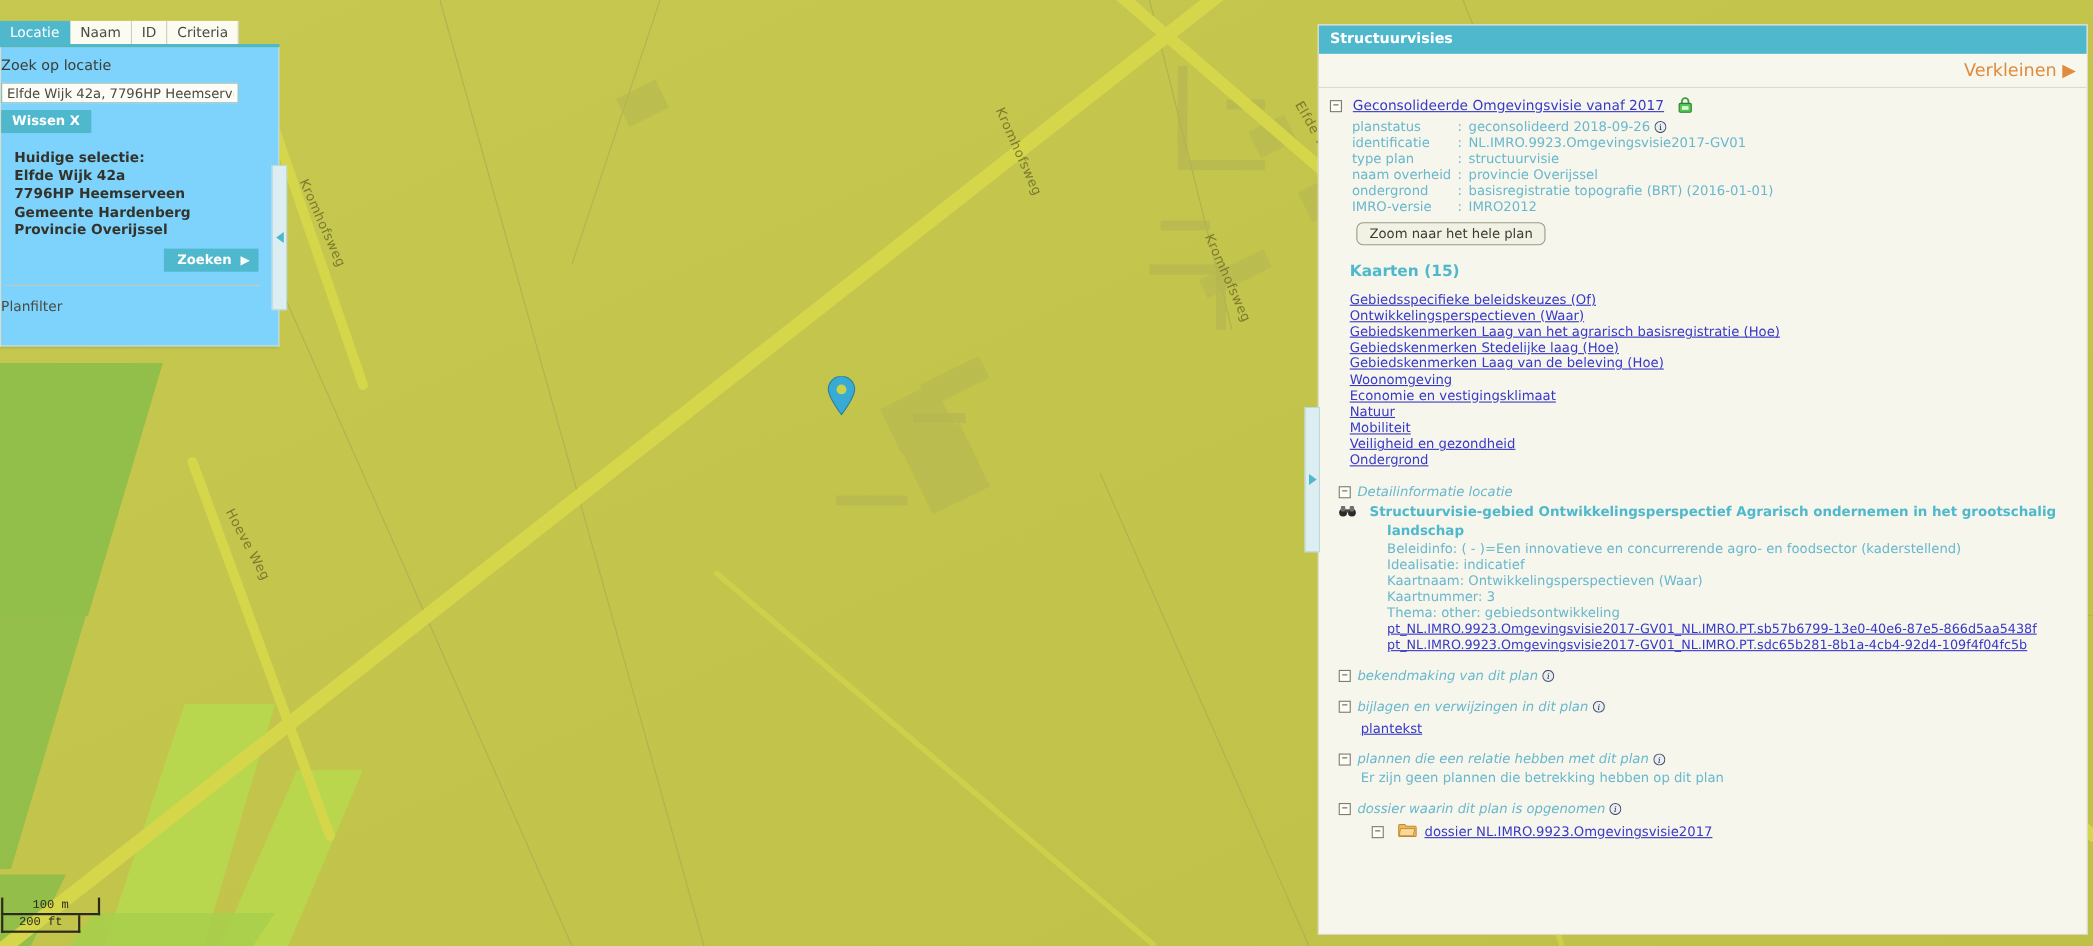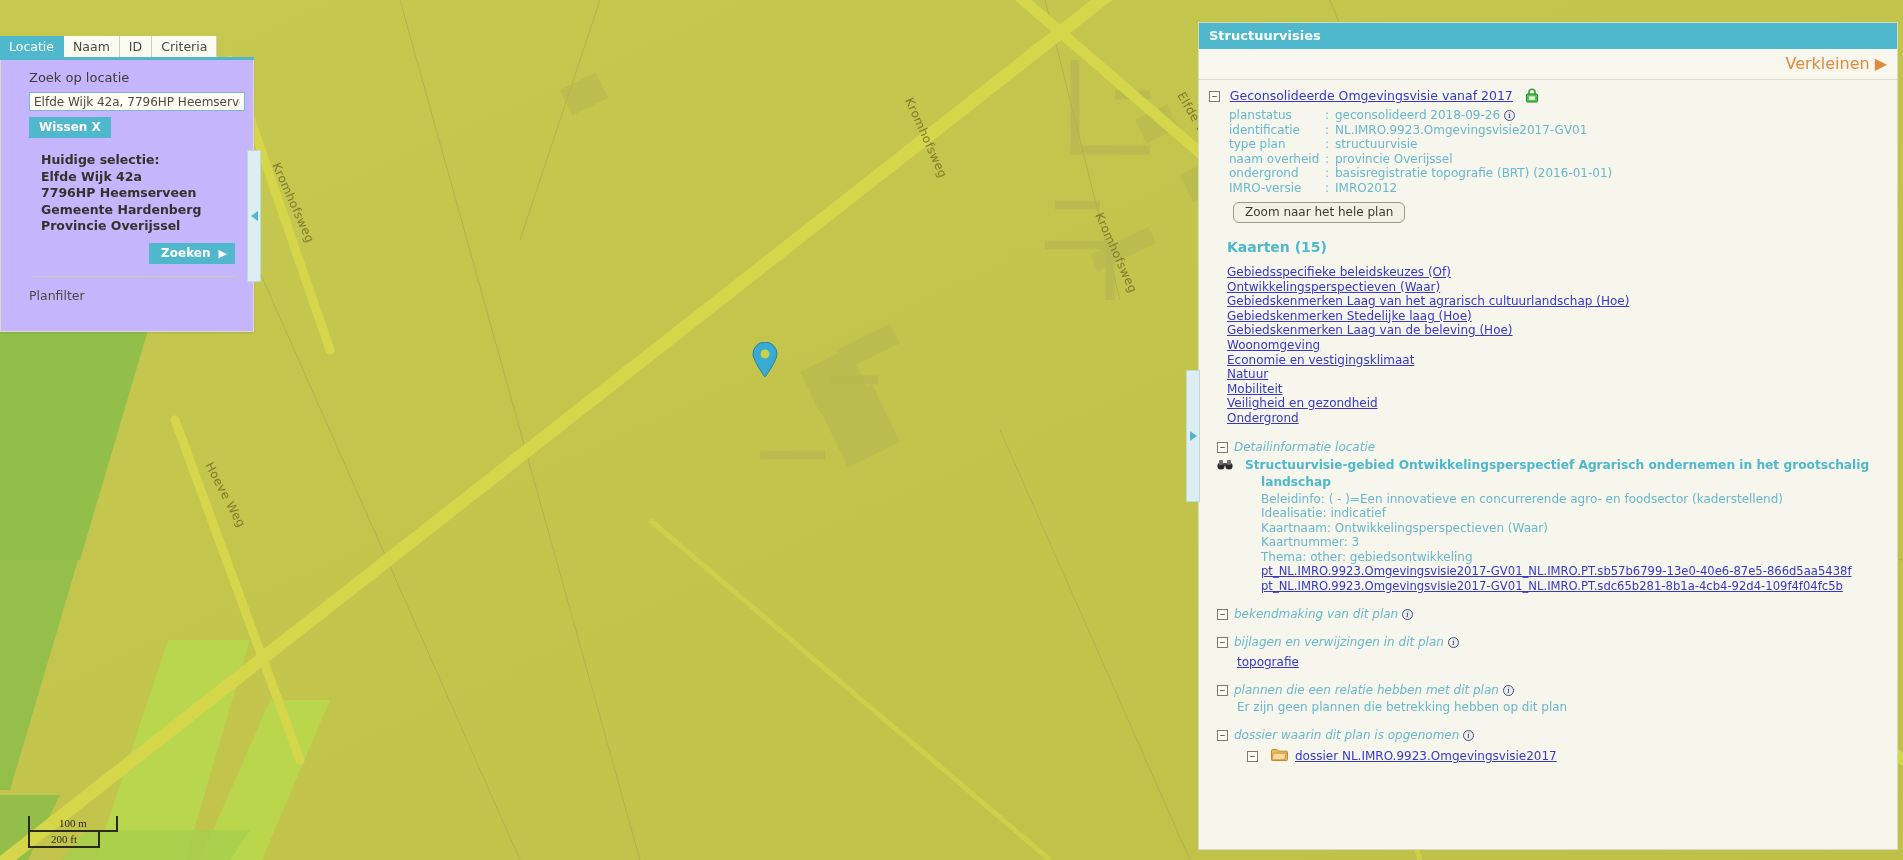--- a/index.html
+++ b/index.html
@@ -64,7 +64,7 @@
   #left-panel {
     position: absolute;
     left: 0;
-    top: 35px;
+    top: 18px;
     width: 254px;
     z-index: 30;
     font-size: 12.5px;

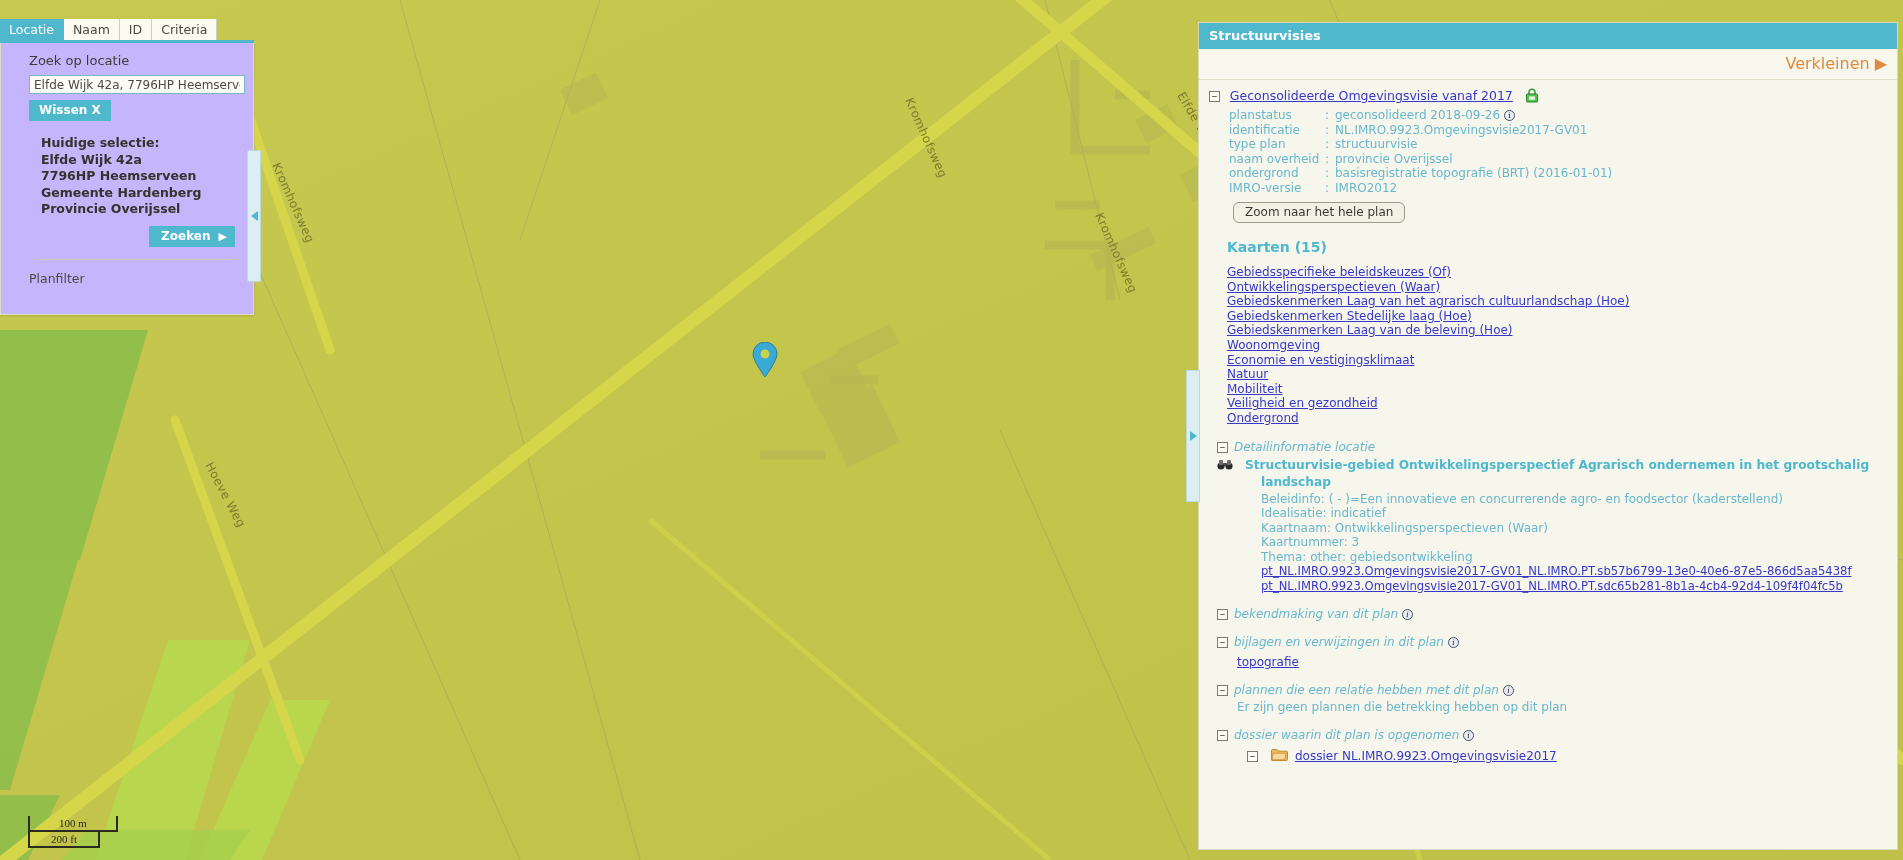--- a/index.html
+++ b/index.html
@@ -96,10 +96,10 @@
     background: #4fb8cd;
   }
   #left-body {
-    background: #c4b5fd;
+    background: #7dd3fc;
     border: 1px solid #dcdcc9;
     border-top: none;
-    padding: 10px 12px 16px 28px;
+    padding: 10px 12px 16px 0;
     min-height: 272px;
     box-sizing: border-box;
     box-shadow: 0 1px 2px rgba(0,0,0,.12);

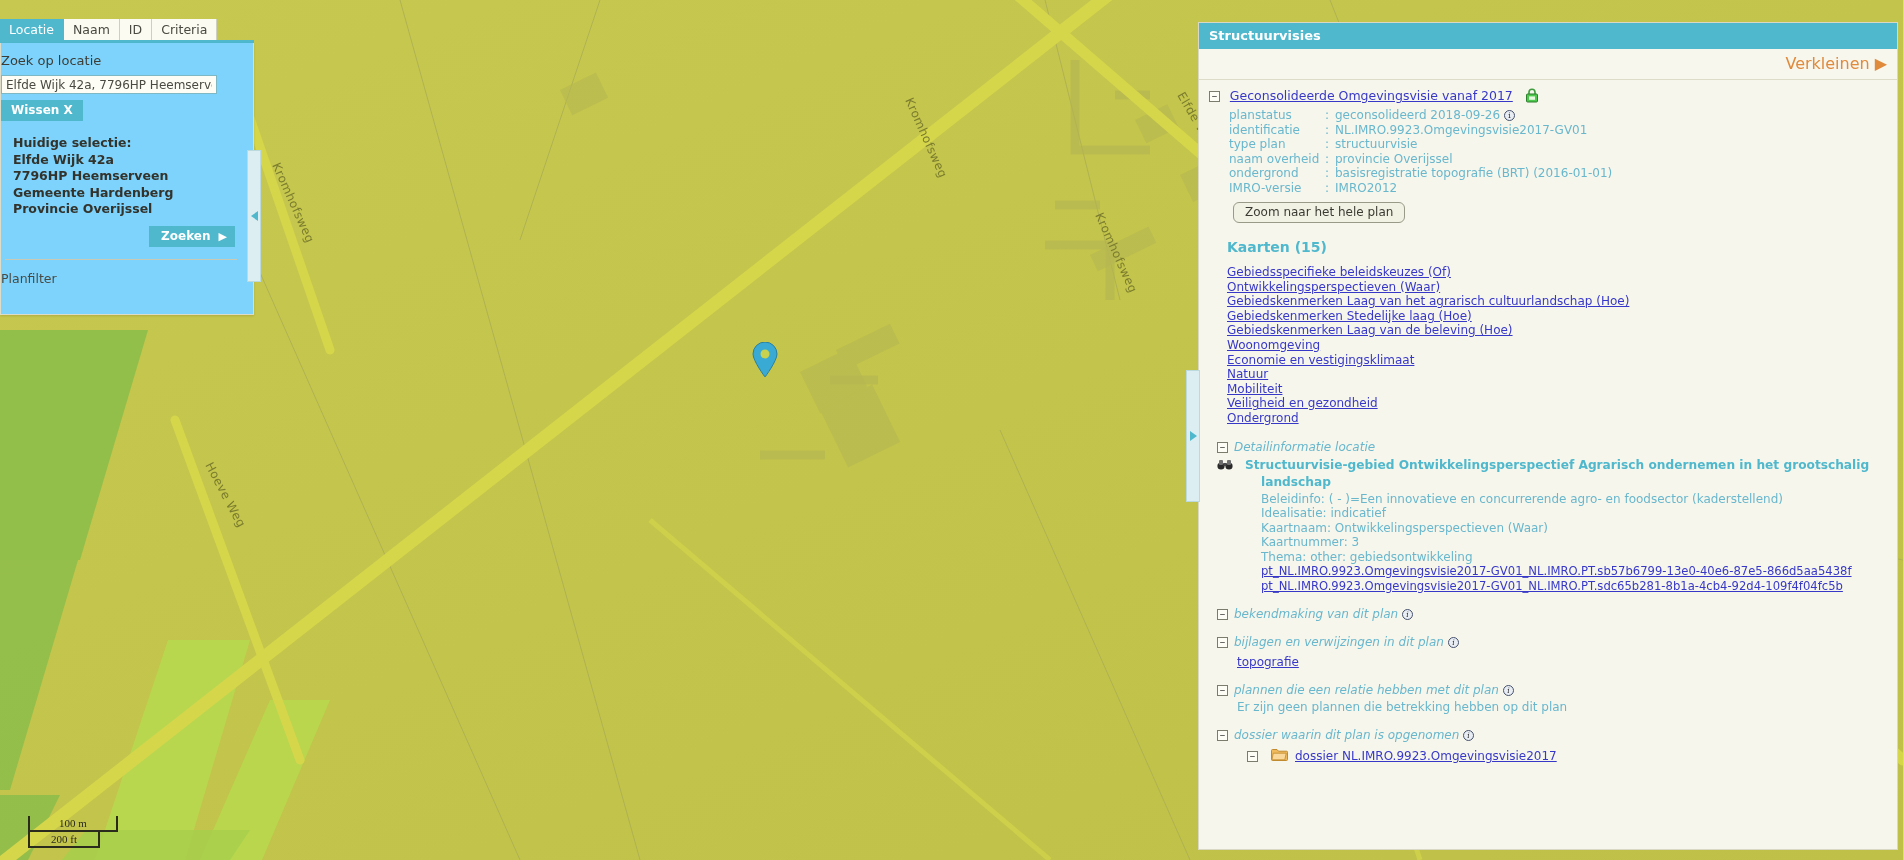--- a/index.html
+++ b/index.html
@@ -590,7 +590,7 @@
     <ul class="kaarten-list">
       <li><a>Gebiedsspecifieke beleidskeuzes (Of)</a></li>
       <li><a>Ontwikkelingsperspectieven (Waar)</a></li>
-      <li><a>Gebiedskenmerken Laag van het agrarisch cultuurlandschap (Hoe)</a></li>
+      <li><a>Gebiedskenmerken Laag van het agrarisch basisregistratie (Hoe)</a></li>
       <li><a>Gebiedskenmerken Stedelijke laag (Hoe)</a></li>
       <li><a>Gebiedskenmerken Laag van de beleving (Hoe)</a></li>
       <li><a>Woonomgeving</a></li>

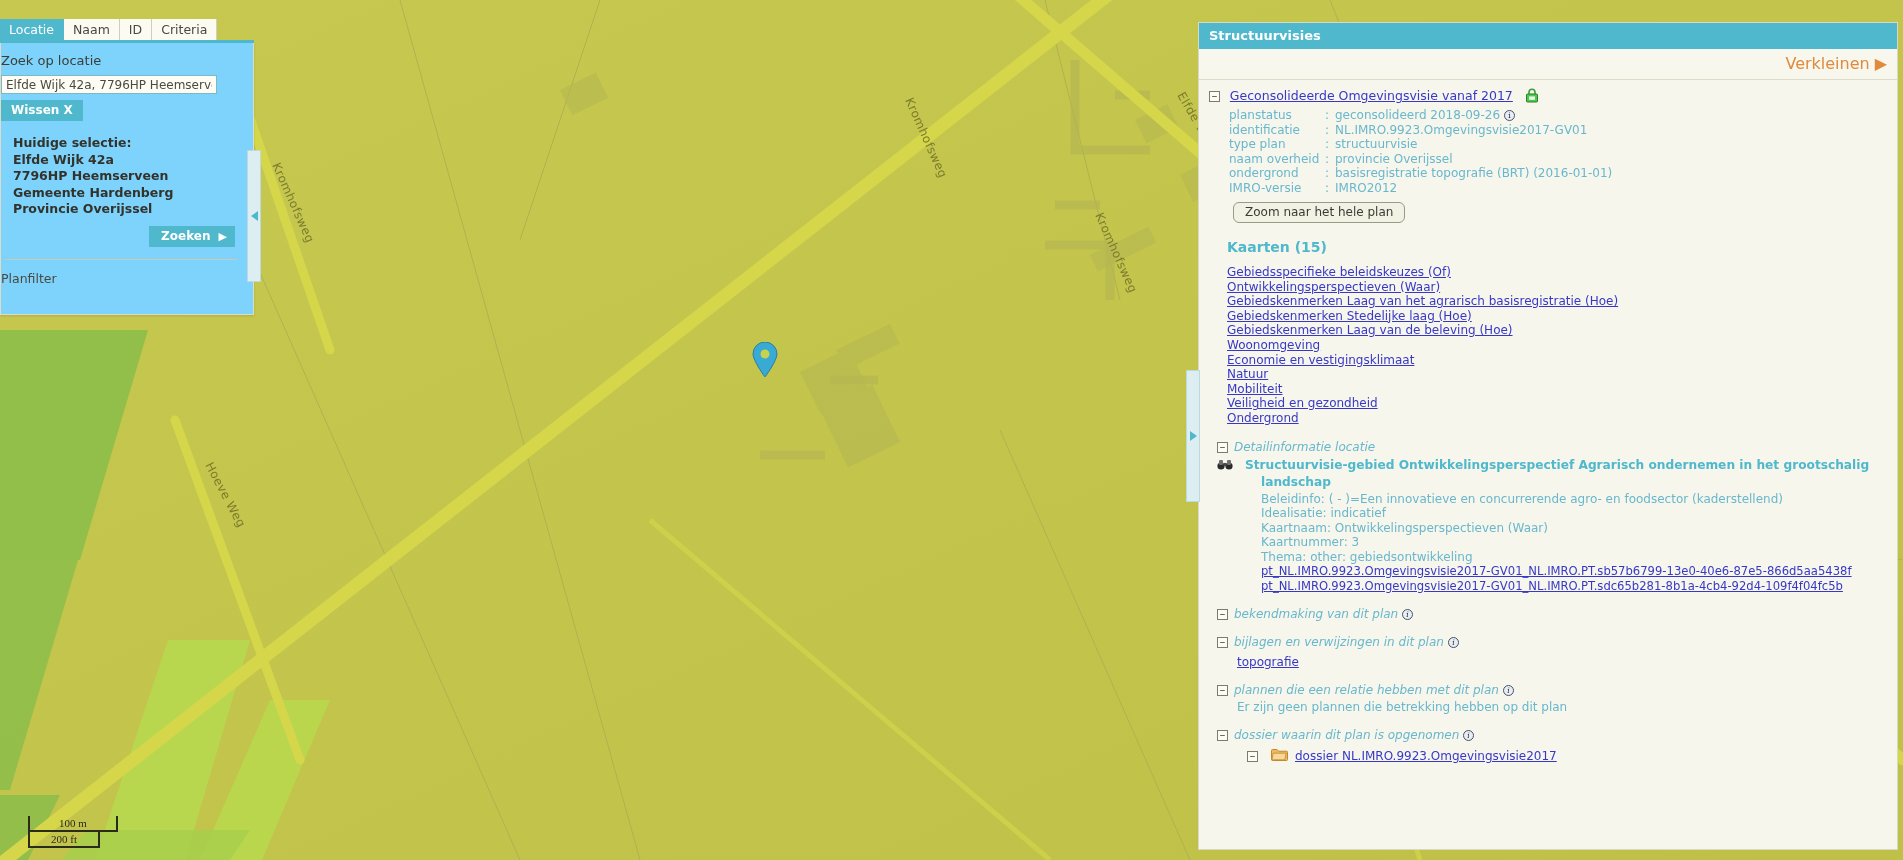--- a/index.html
+++ b/index.html
@@ -645,7 +645,7 @@
           </svg></span>
     </div>
     <div class="section-sublink">
-      <a>topografie</a>
+      <a>plantekst</a>
     </div>
 
     

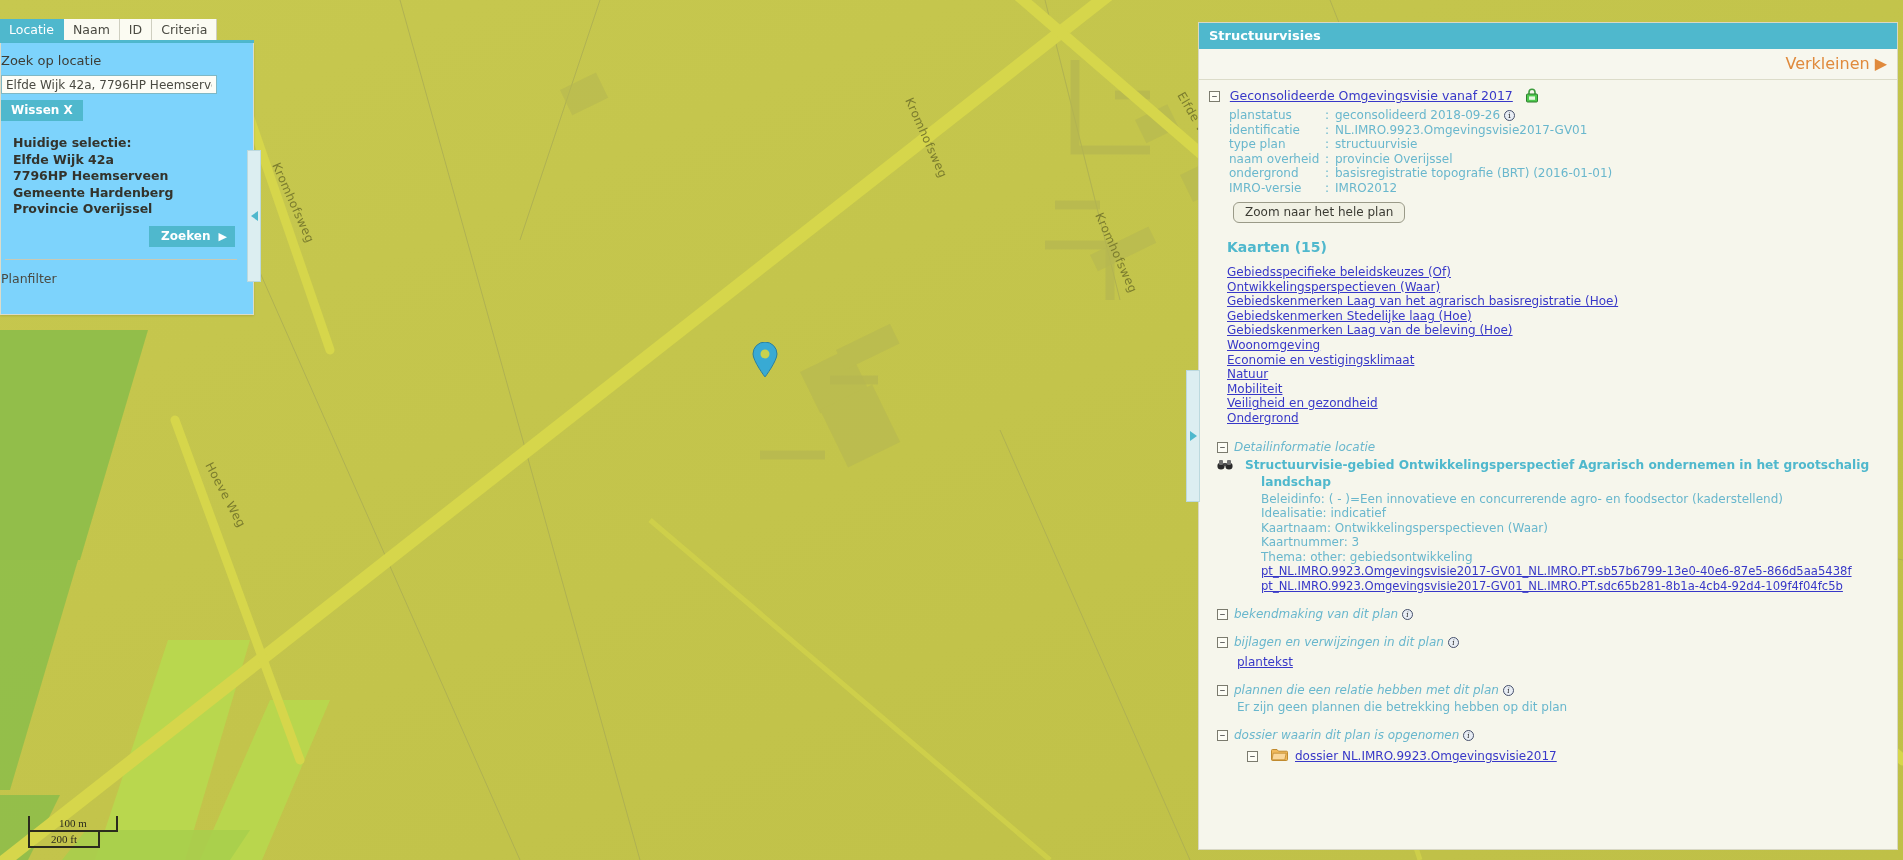--- a/index.html
+++ b/index.html
@@ -42,12 +42,12 @@
   
   #scale-bar {
     position: absolute;
-    left: 28px;
+    left: 1px;
     bottom: 12px;
     width: 90px;
     font-size: 11px;
     color: #2b2b1d;
-    font-family: Liberation Serif, serif;
+    font-family: Liberation Mono, monospace;
     z-index: 40;
   }
   #scale-bar .sb-line {

